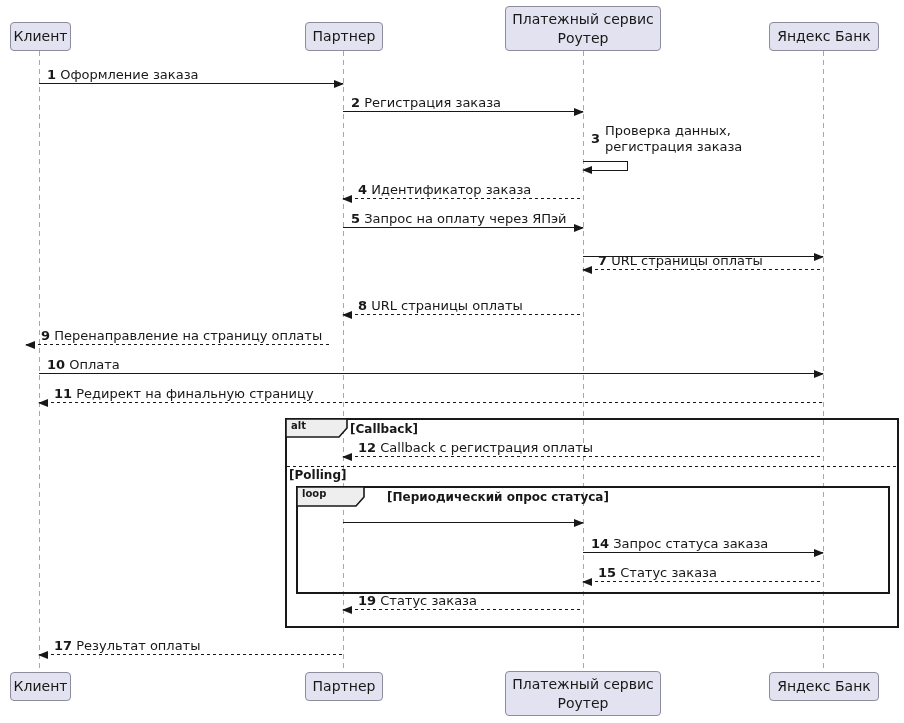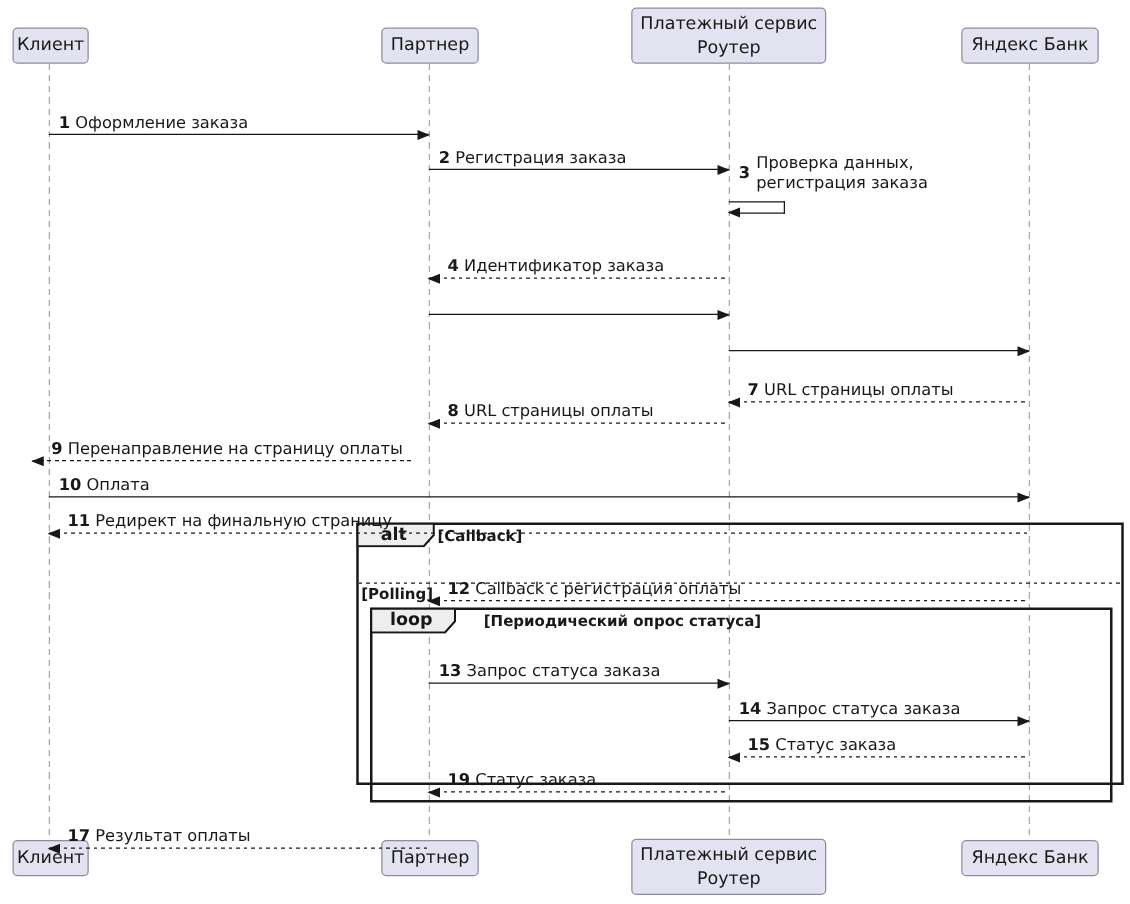--- a/index.html
+++ b/index.html
@@ -21,7 +21,7 @@
     background:repeating-linear-gradient(180deg,#A8A8A8 0 5px,transparent 5px 9px);
   }
   
-  .msg{position:absolute;height:22px;margin-top:24px;}
+  .msg{position:absolute;height:22px;}
   .msg .lbl{
     position:absolute;bottom:2px;white-space:nowrap;font-size:13px;line-height:15px;
   }

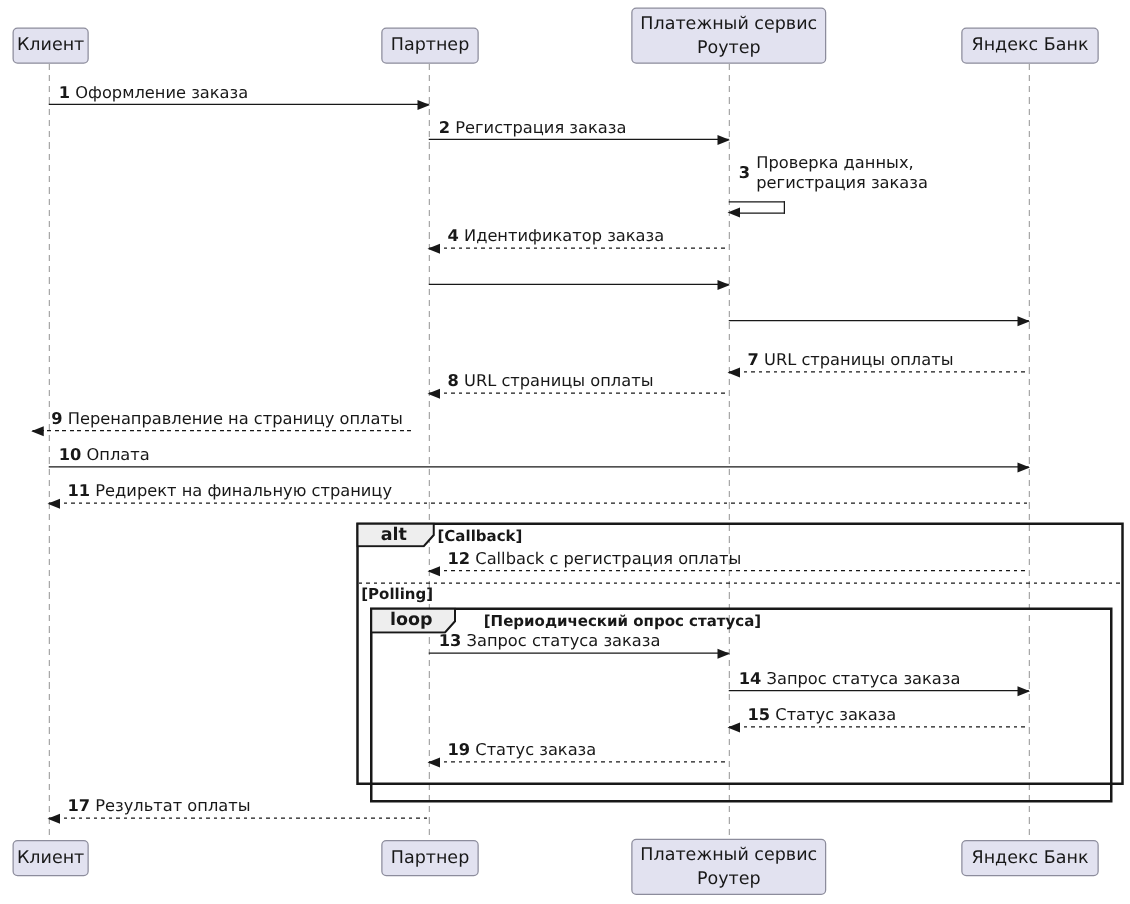--- a/index.html
+++ b/index.html
@@ -117,6 +117,7 @@
   </div>
 
   <div class="msg to-right solid" style="left:343px;top:206px;width:240px;">
+    <div class="lbl"><span class="num">5</span> <span>Запрос на оплату через ЯПэй</span></div>
     <div class="line"></div>
     <div class="ah ah-r"></div>
   </div>

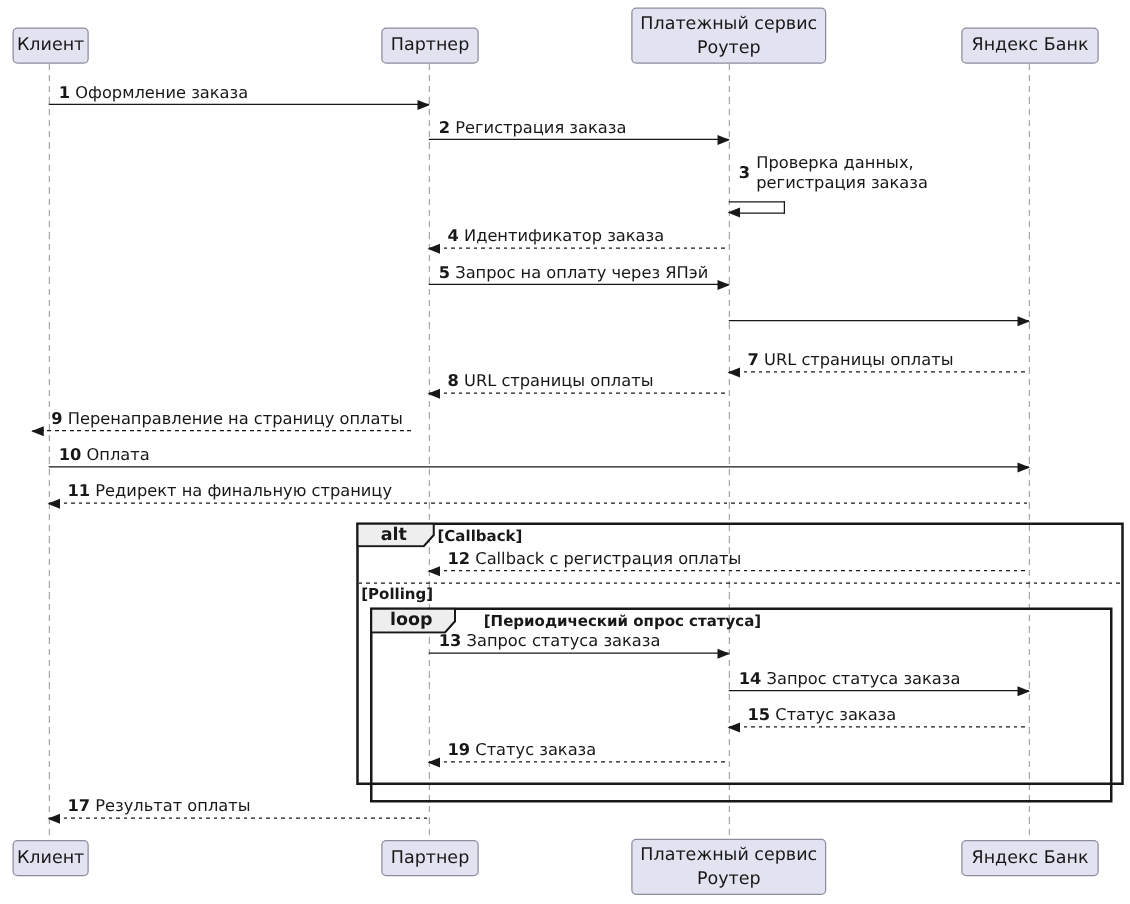--- a/index.html
+++ b/index.html
@@ -127,7 +127,7 @@
     <div class="ah ah-r"></div>
   </div>
 
-  <div class="msg to-left dashed" style="left:583px;top:276px;width:240px;">
+  <div class="msg to-left dashed" style="left:583px;top:248px;width:240px;">
     <div class="lbl"><span class="num">7</span> <span>URL страницы оплаты</span></div>
     <div class="line"></div>
     <div class="ah ah-l"></div>

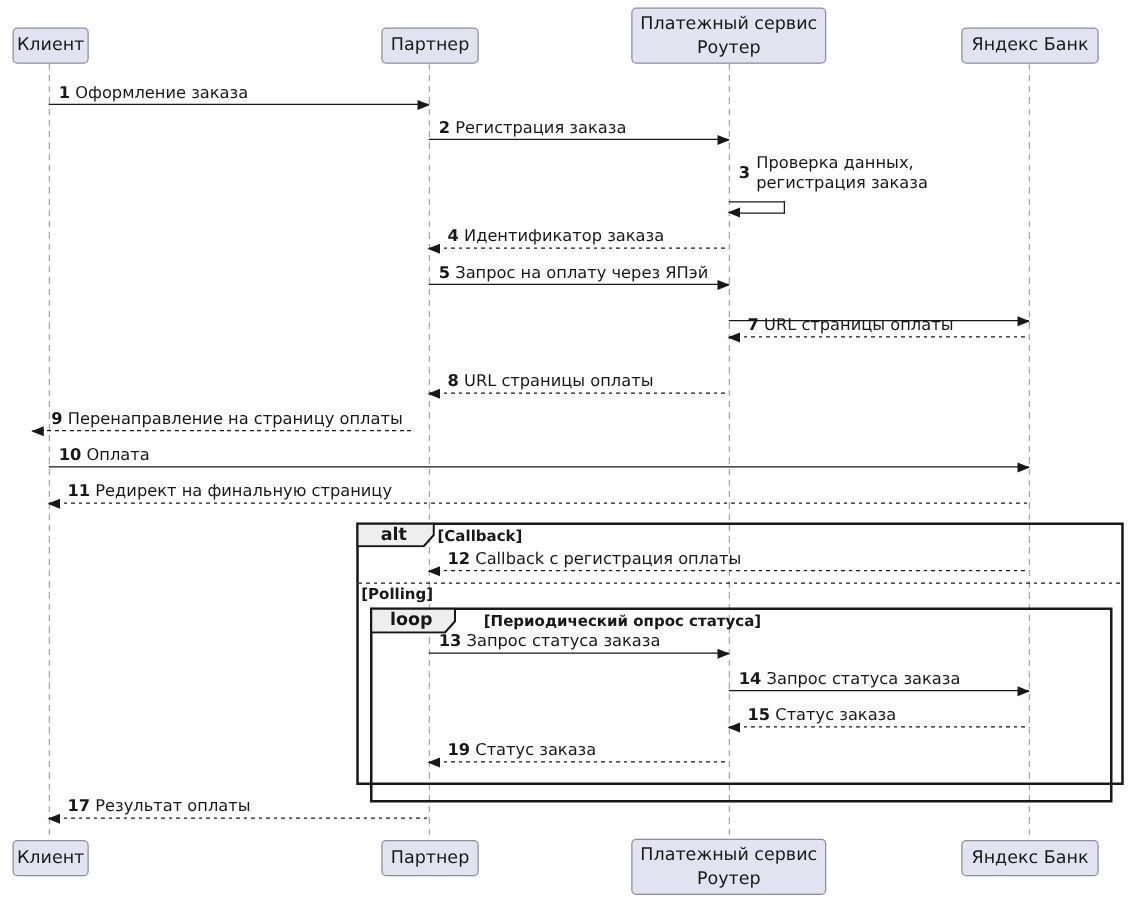--- a/index.html
+++ b/index.html
@@ -42,7 +42,7 @@
     border-width:4.5px 10px 4.5px 0;border-color:transparent #181818 transparent transparent;}
   
   .frame{position:absolute;box-sizing:border-box;border:2px solid #181818;background:transparent;}
-  .ftag{position:absolute;font-weight:bold;font-size:14px;text-align:center;}
+  .ftag{position:absolute;font-weight:bold;font-size:10px;text-align:left;}
   .fcond{position:absolute;font-weight:bold;font-size:12px;white-space:nowrap;}
   .fsvg{position:absolute;left:-2px;top:-2px;}
   .divider{position:absolute;left:0;right:0;height:1px;

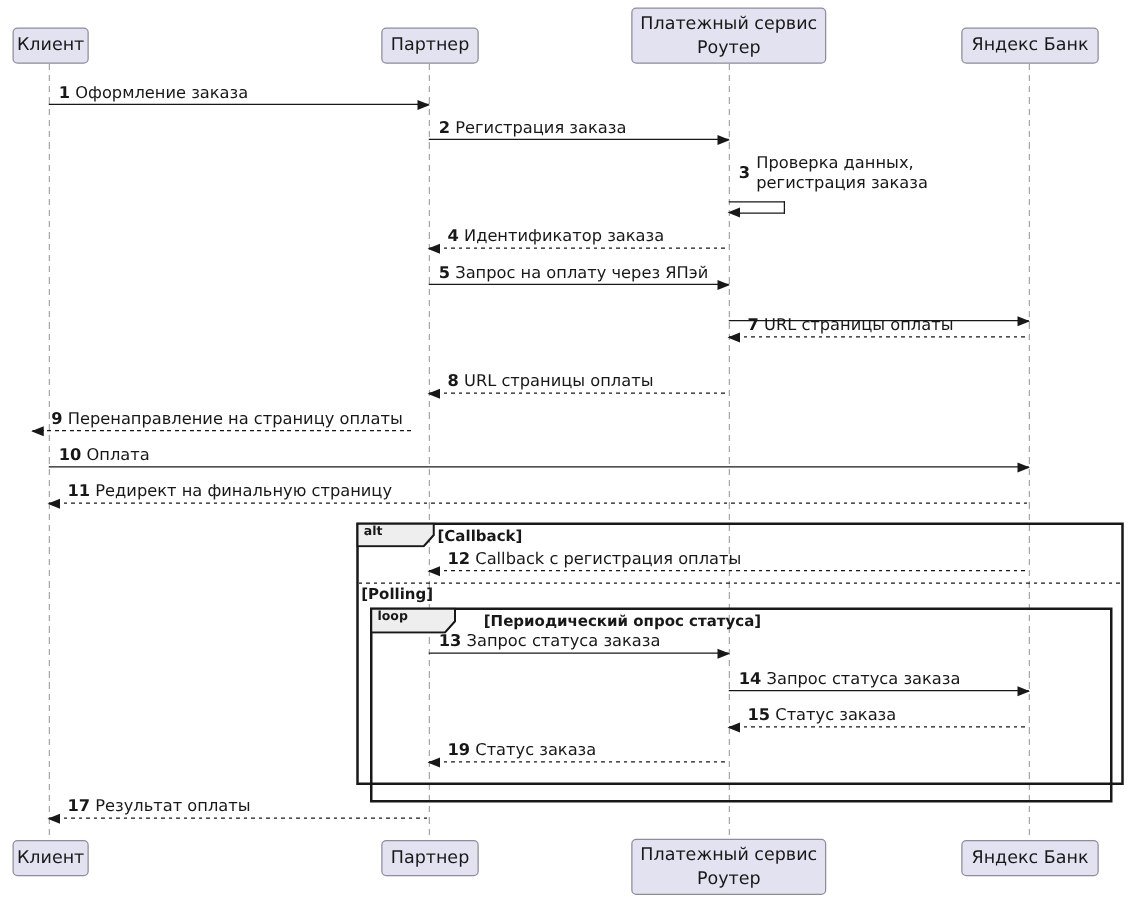--- a/index.html
+++ b/index.html
@@ -80,7 +80,7 @@
     <div class="fcond" style="left:2px;top:48px;">[Polling]</div>
   </div>
 
-  <div class="frame" style="left:296px;top:486px;width:594px;height:156px;">
+  <div class="frame" style="left:296px;top:486px;width:594px;height:108px;">
     <svg class="fsvg" width="70" height="21">
       <path d="M1 1 H68 V11 L60 20 H1 Z" fill="#EEEEEE" stroke="#181818" stroke-width="1.6"></path>
     </svg>

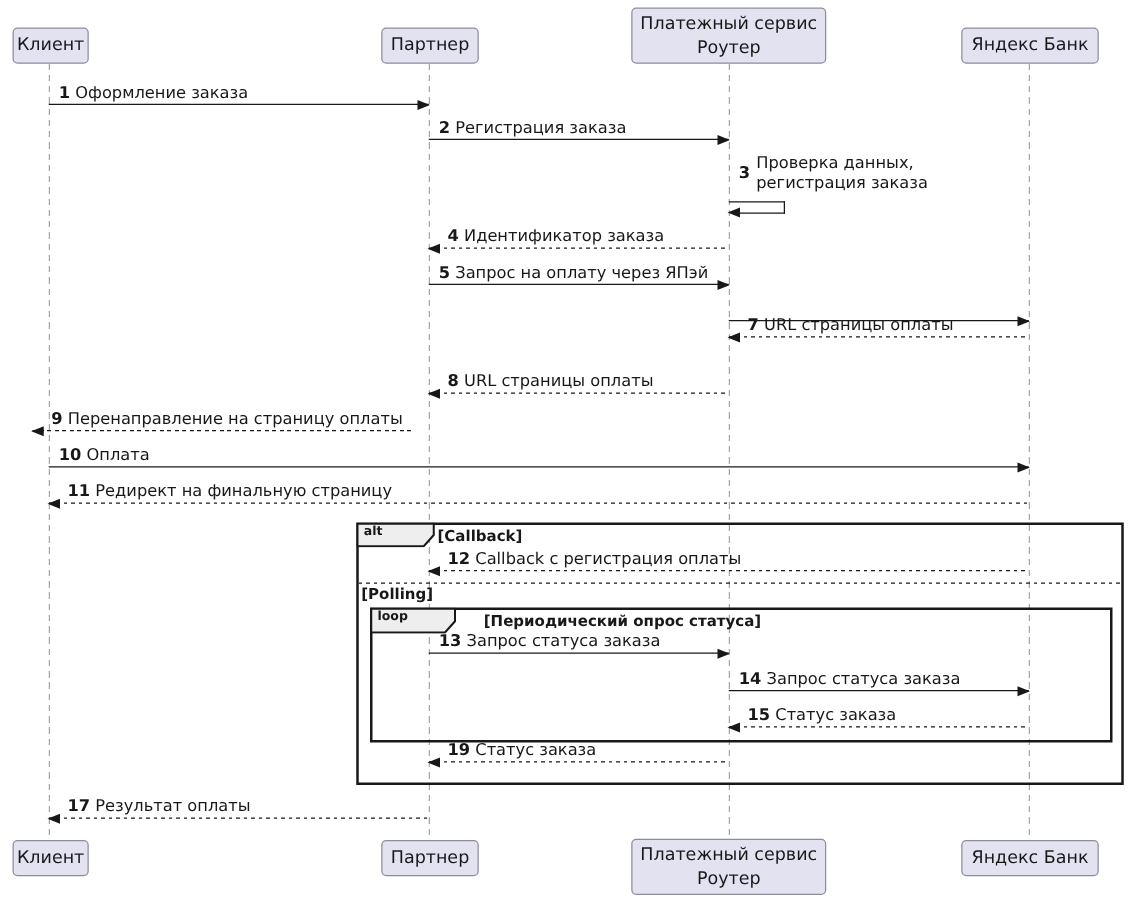--- a/index.html
+++ b/index.html
@@ -164,7 +164,6 @@
   </div>
 
   <div class="msg to-right solid" style="left:343px;top:501px;width:240px;">
-    <div class="lbl"><span class="num">13</span> <span>Запрос статуса заказа</span></div>
     <div class="line"></div>
     <div class="ah ah-r"></div>
   </div>

